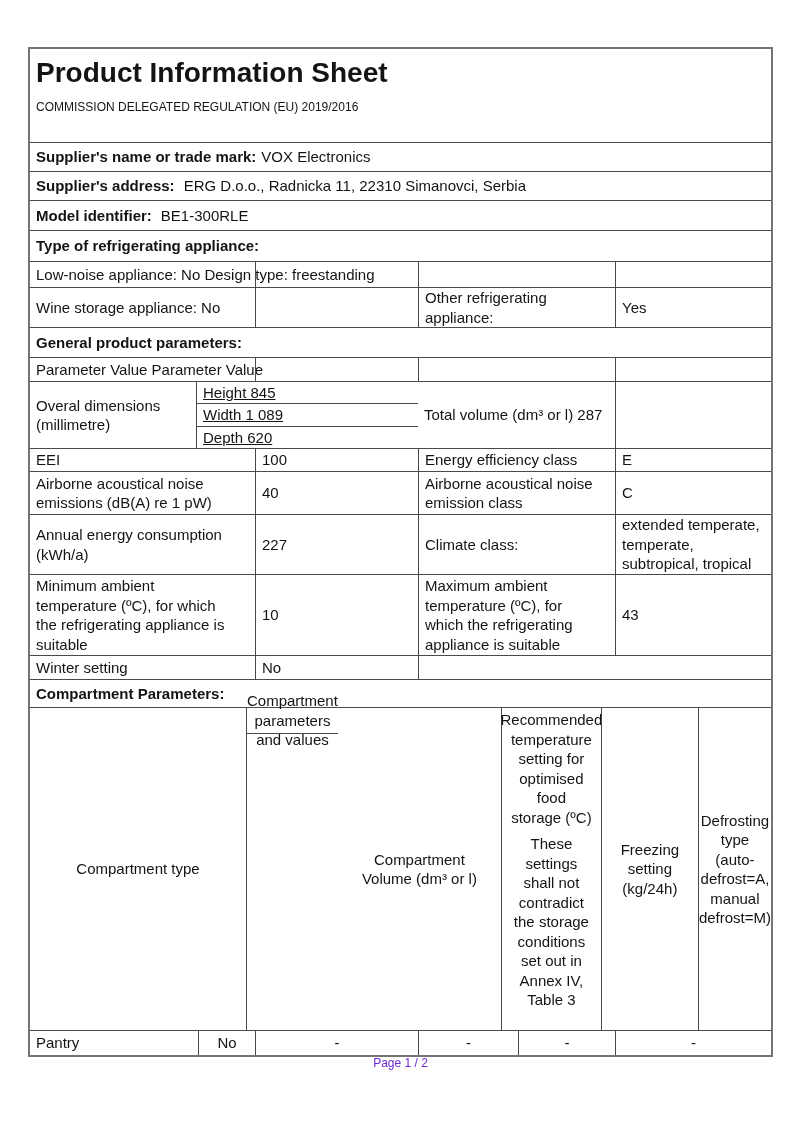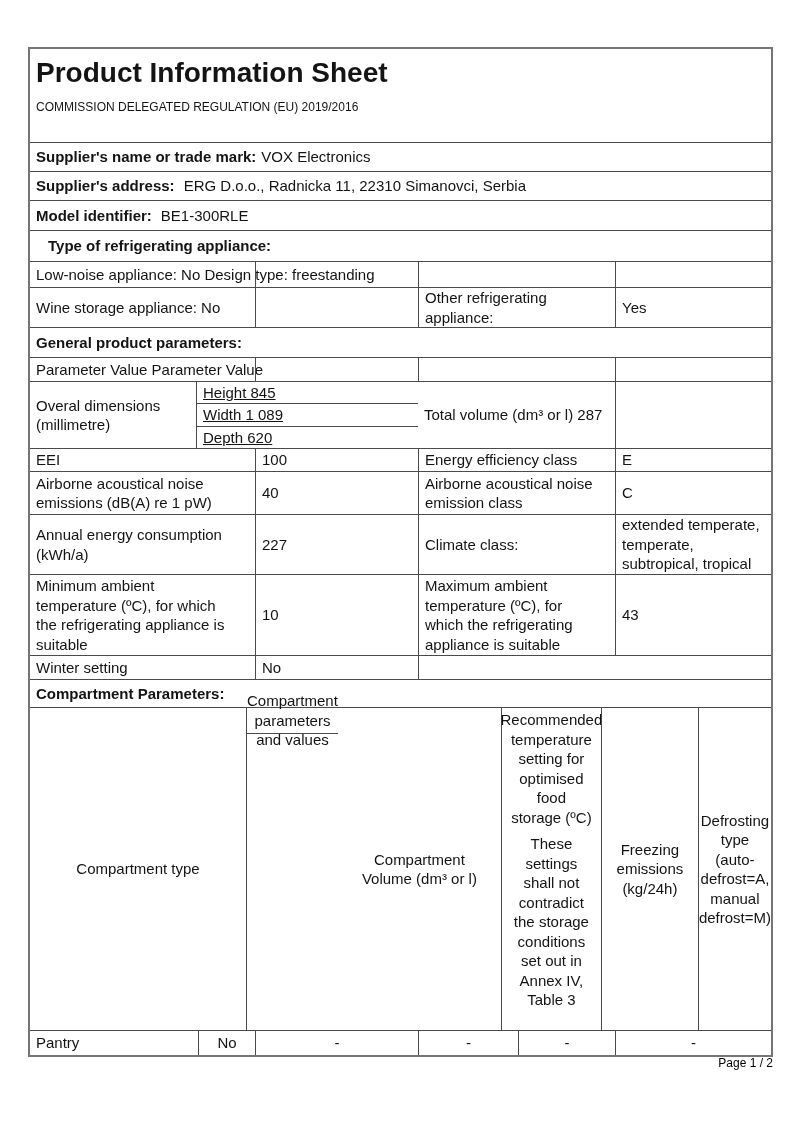--- a/index.html
+++ b/index.html
@@ -25,7 +25,7 @@
   .gap { display:inline-block; width:9px; }
   
   .rh-title { height:93px; }
-  .rh29 { height:29px; } .rh30 { height:30px; } .rh31 { height:31px;padding-left:12px; }
+  .rh29 { height:29px; } .rh30 { height:30px; } .rh31 { height:31px; }
   .rh26 { height:26px; } .rh40 { height:40px; } .rh24 { height:24px; }
   .rh67 { height:67px; } .rh23 { height:23px; } .rh43 { height:43px; }
   .rh60 { height:60px; } .rh81 { height:81px; } .rh28 { height:28px; }

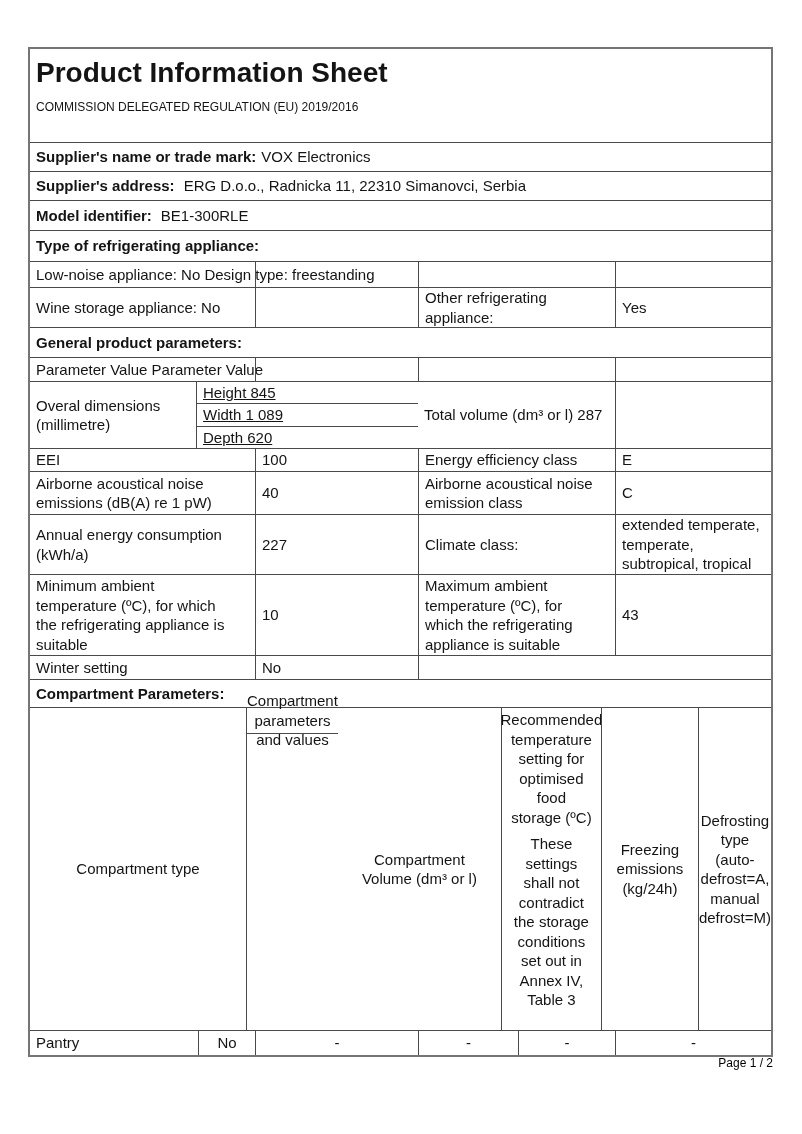--- a/index.html
+++ b/index.html
@@ -209,7 +209,7 @@
 Table 3</span>
           </div>
           <div class="ch p5 pre">Freezing
-emissions
+setting
 (kg/24h)</div>
           <div class="ch wlast pre">Defrosting type
 (auto-defrost=A,

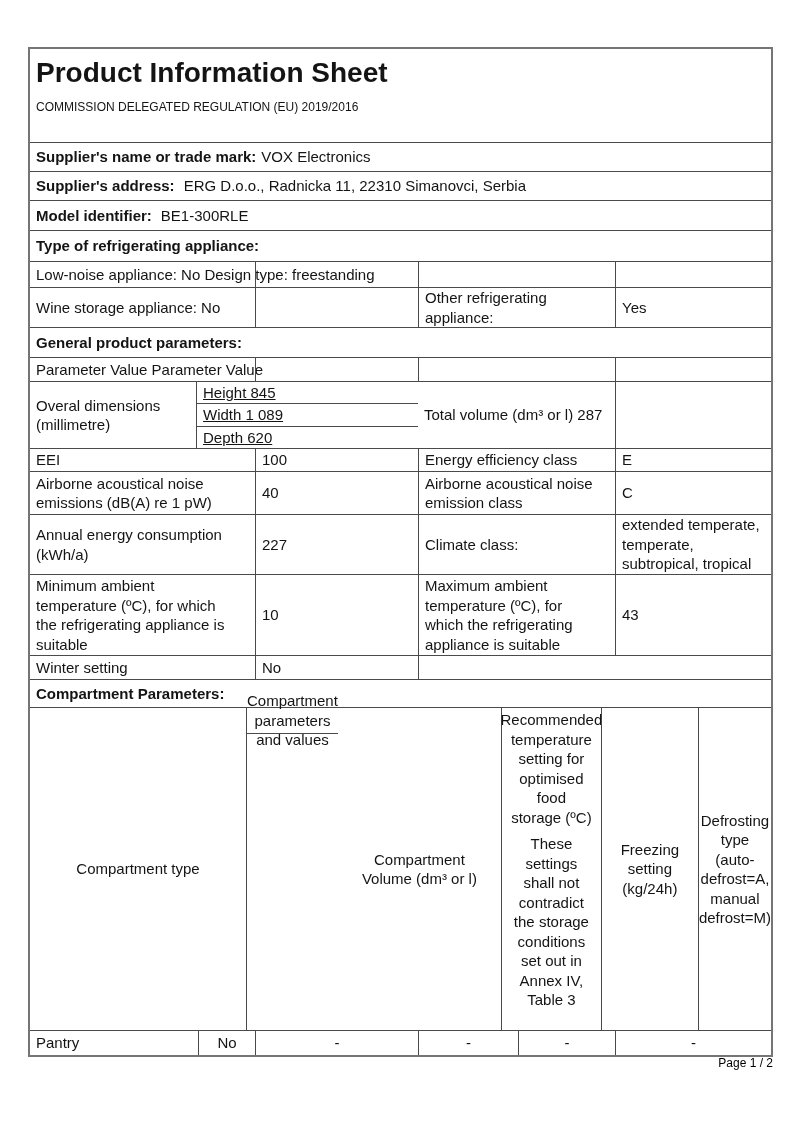--- a/index.html
+++ b/index.html
@@ -51,7 +51,7 @@
   .ch .vol { max-width:128px; }
   .ch .note { margin-top:7px; }
   .centercell { justify-content:center; }
-  .pagefoot { position:absolute; top:1056px; left:28px; width:745px; text-align:right; font-size:12px; color:#000000; }
+  .pagefoot { position:absolute; top:1056px; left:28px; width:745px; text-align:center; font-size:12px; color:#6d28d9; }
 </style>
 </head>
 <body>

